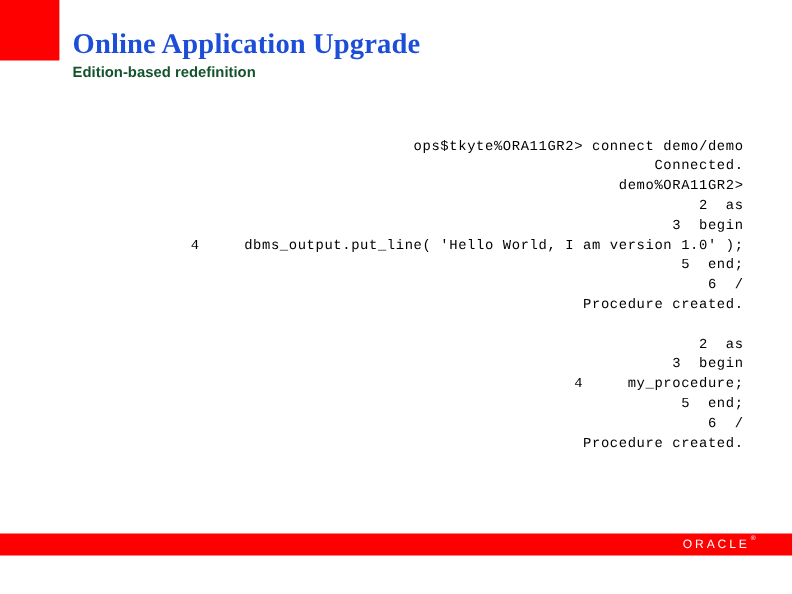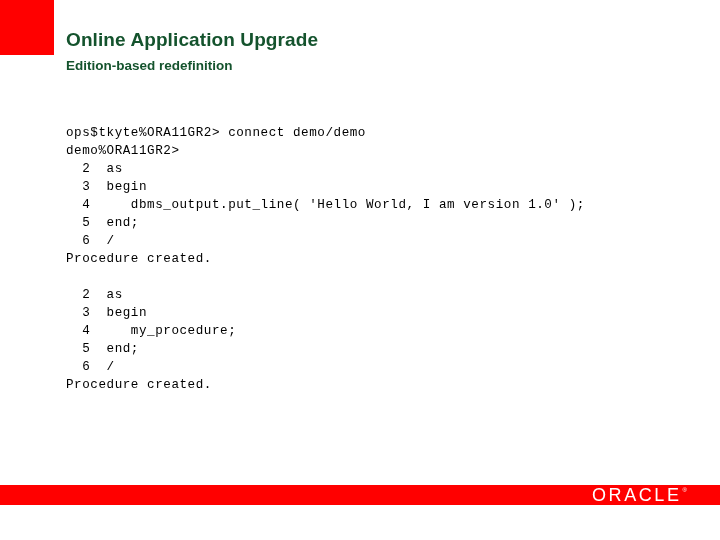--- a/index.html
+++ b/index.html
@@ -44,10 +44,10 @@
   }
   .slide-title {
     margin: 0;
-    font-family: Liberation Sans, sans-serif;
-    font-size: 19px;
+    font-family: Liberation Serif, serif;
+    font-size: 26px;
     font-weight: bold;
-    color: #14532d;
+    color: #1d4ed8;
     letter-spacing: 0.1px;
     line-height: 24px;
     white-space: nowrap;

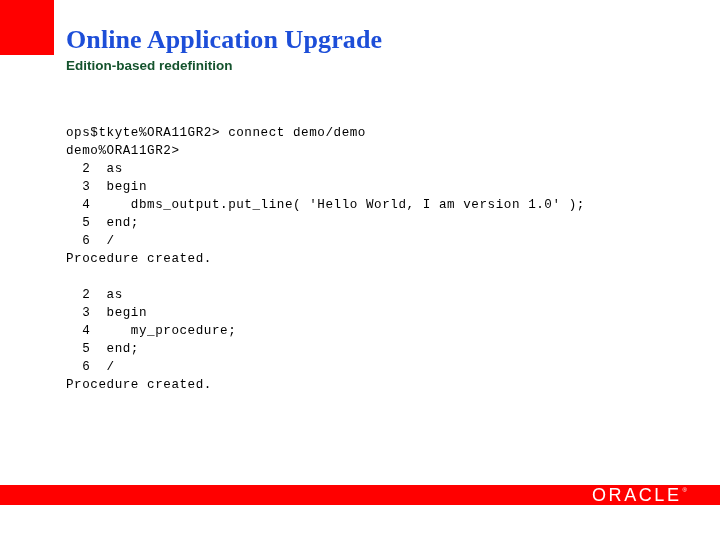--- a/index.html
+++ b/index.html
@@ -65,9 +65,10 @@
   
   .terminal {
     position: absolute;
-    left: 66px;
+    left: 56px;
     top: 124px;
     width: 620px;
+    text-align: right;
   }
   .term-line {
     font-family: "Liberation Mono", "DejaVu Sans Mono", monospace;

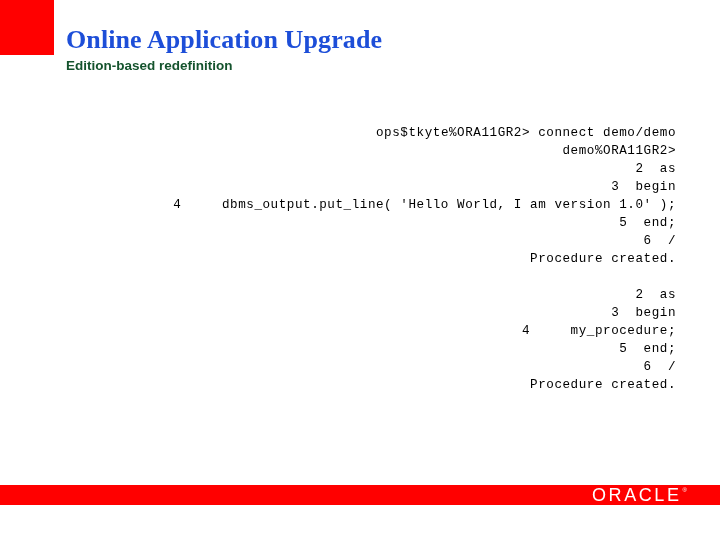--- a/index.html
+++ b/index.html
@@ -132,6 +132,7 @@
 
   <div class="terminal">
     <div class="term-line">ops$tkyte%ORA11GR2&gt; connect demo/demo</div>
+    <div class="term-line">Connected.</div>
     <div class="term-line">demo%ORA11GR2&gt;</div>
     <div class="term-line">  2  as</div>
     <div class="term-line">  3  begin</div>

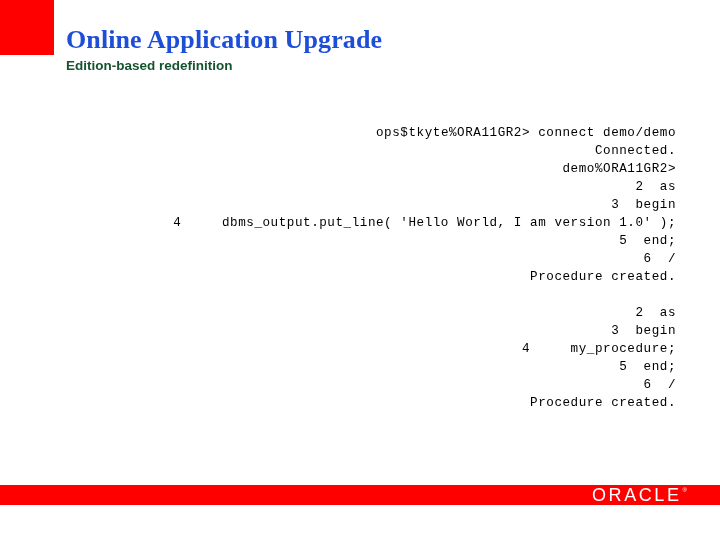--- a/index.html
+++ b/index.html
@@ -102,7 +102,7 @@
   }
   .oracle-logo .wordmark {
     font-family: "Liberation Sans", sans-serif;
-    font-size: 18px;
+    font-size: 11px;
     font-weight: normal;
     letter-spacing: 2.6px;
     color: #ffffff;

